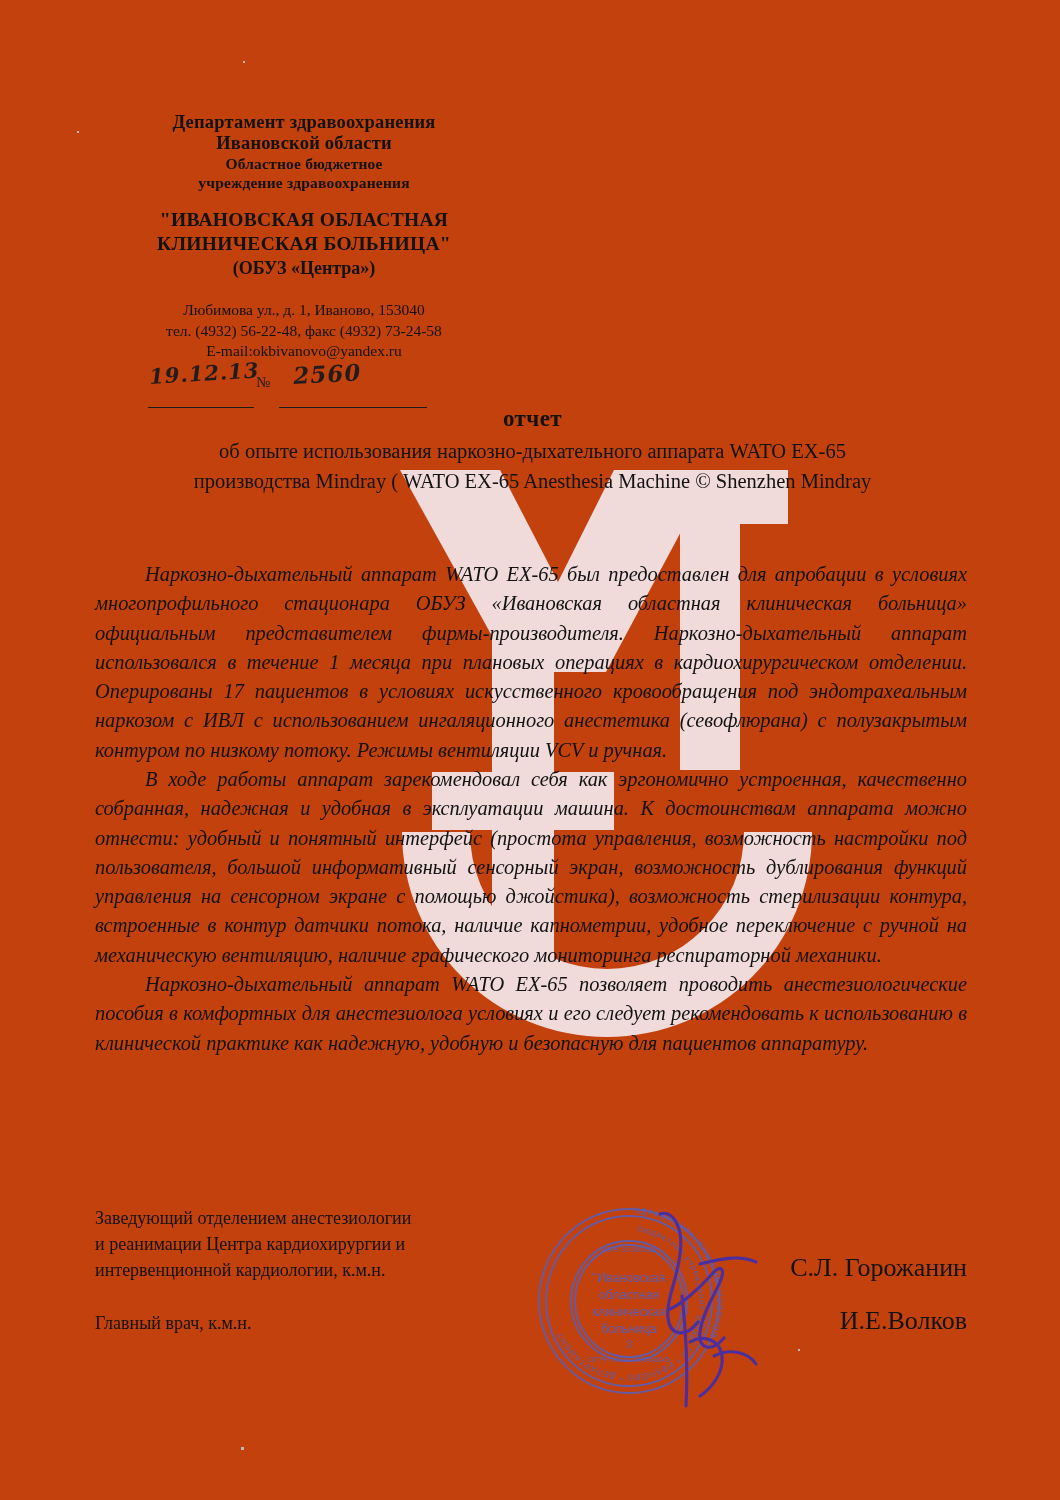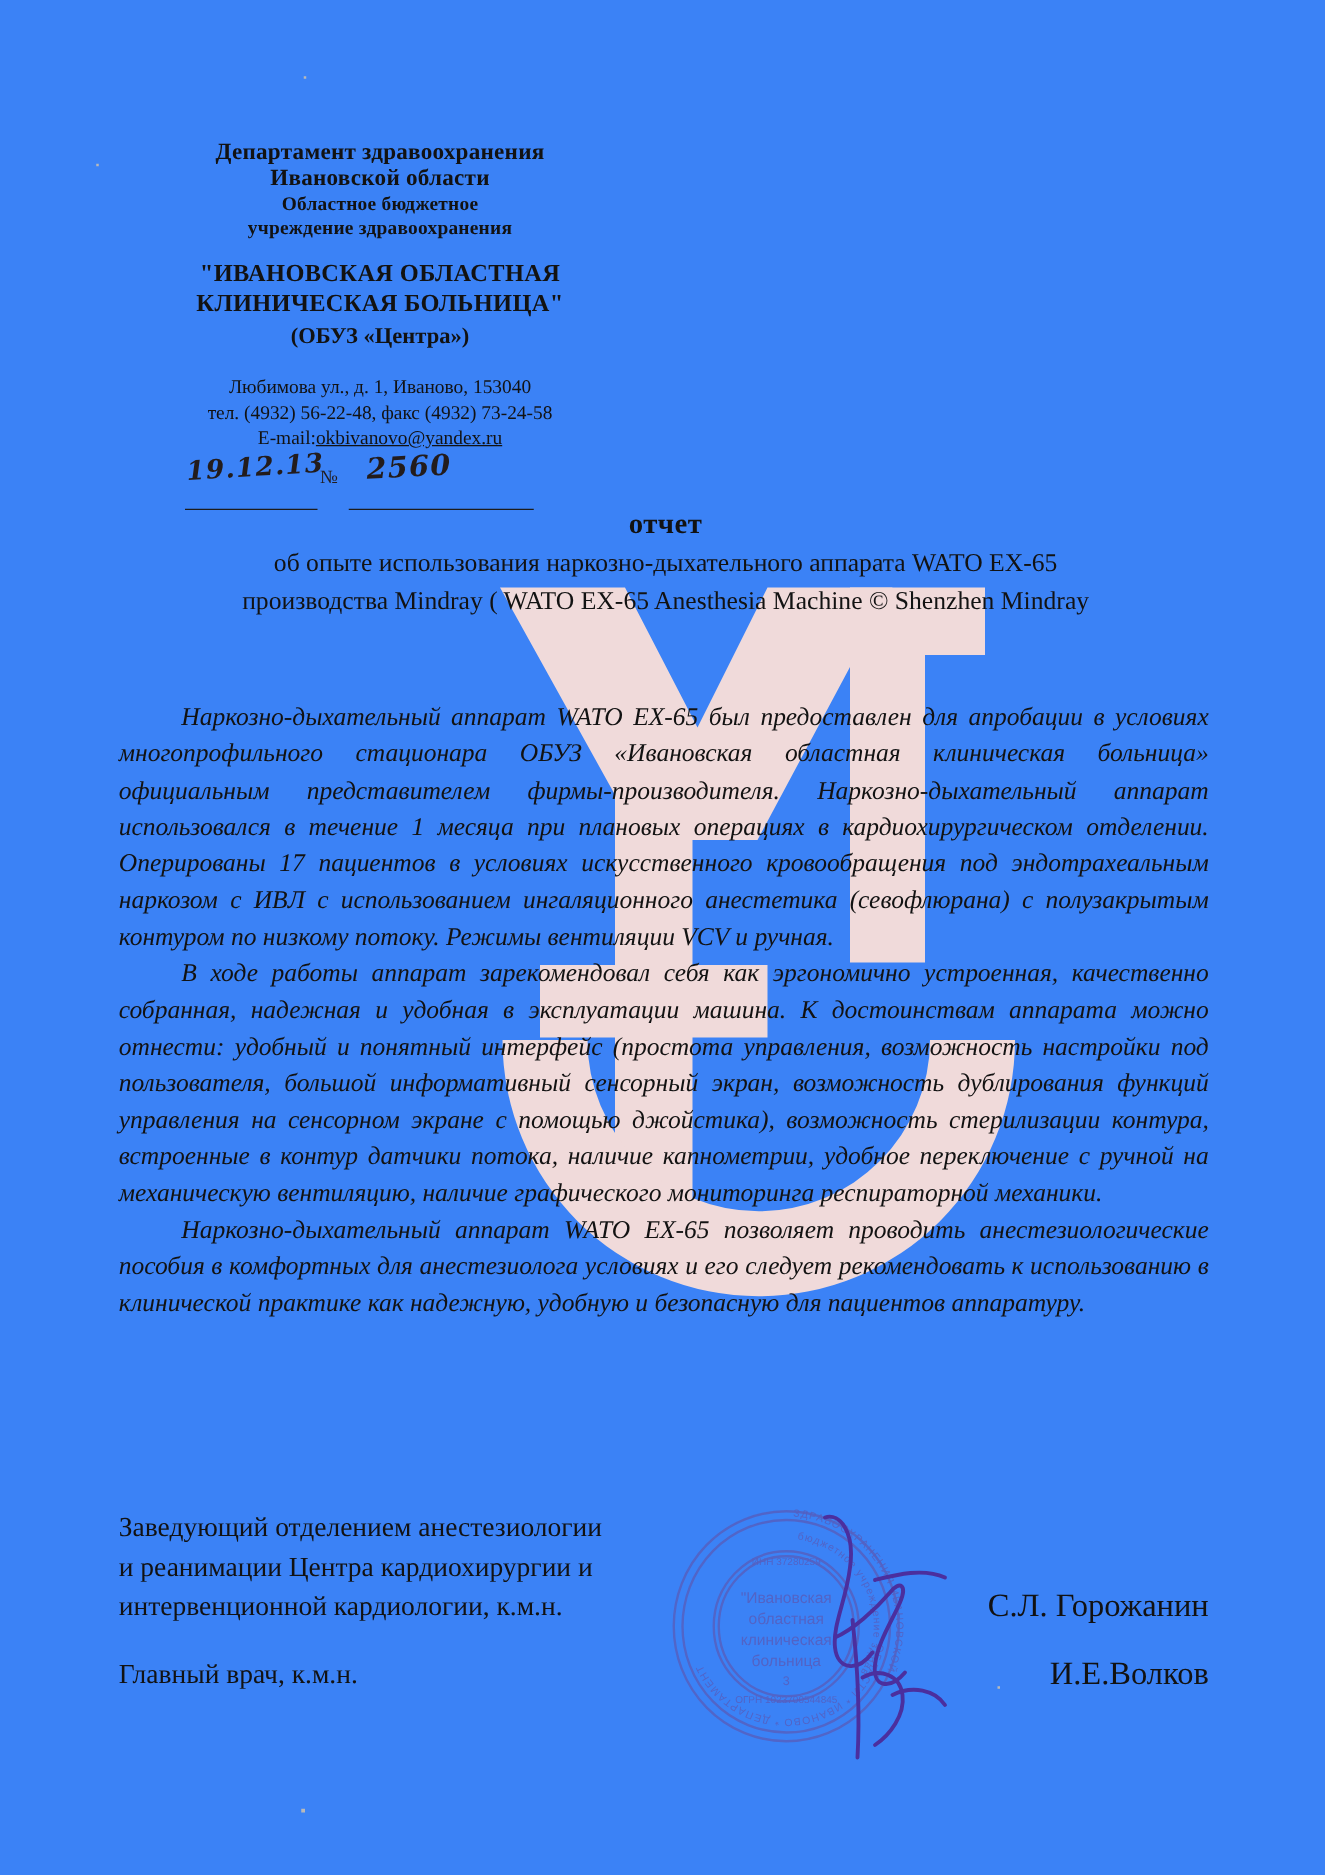--- a/index.html
+++ b/index.html
@@ -18,7 +18,7 @@
     width: 1060px;
     height: 1500px;
     margin: 0 auto;
-    background: #3b82f6;
+    background: #c2410c;
     overflow: hidden;
   }
 

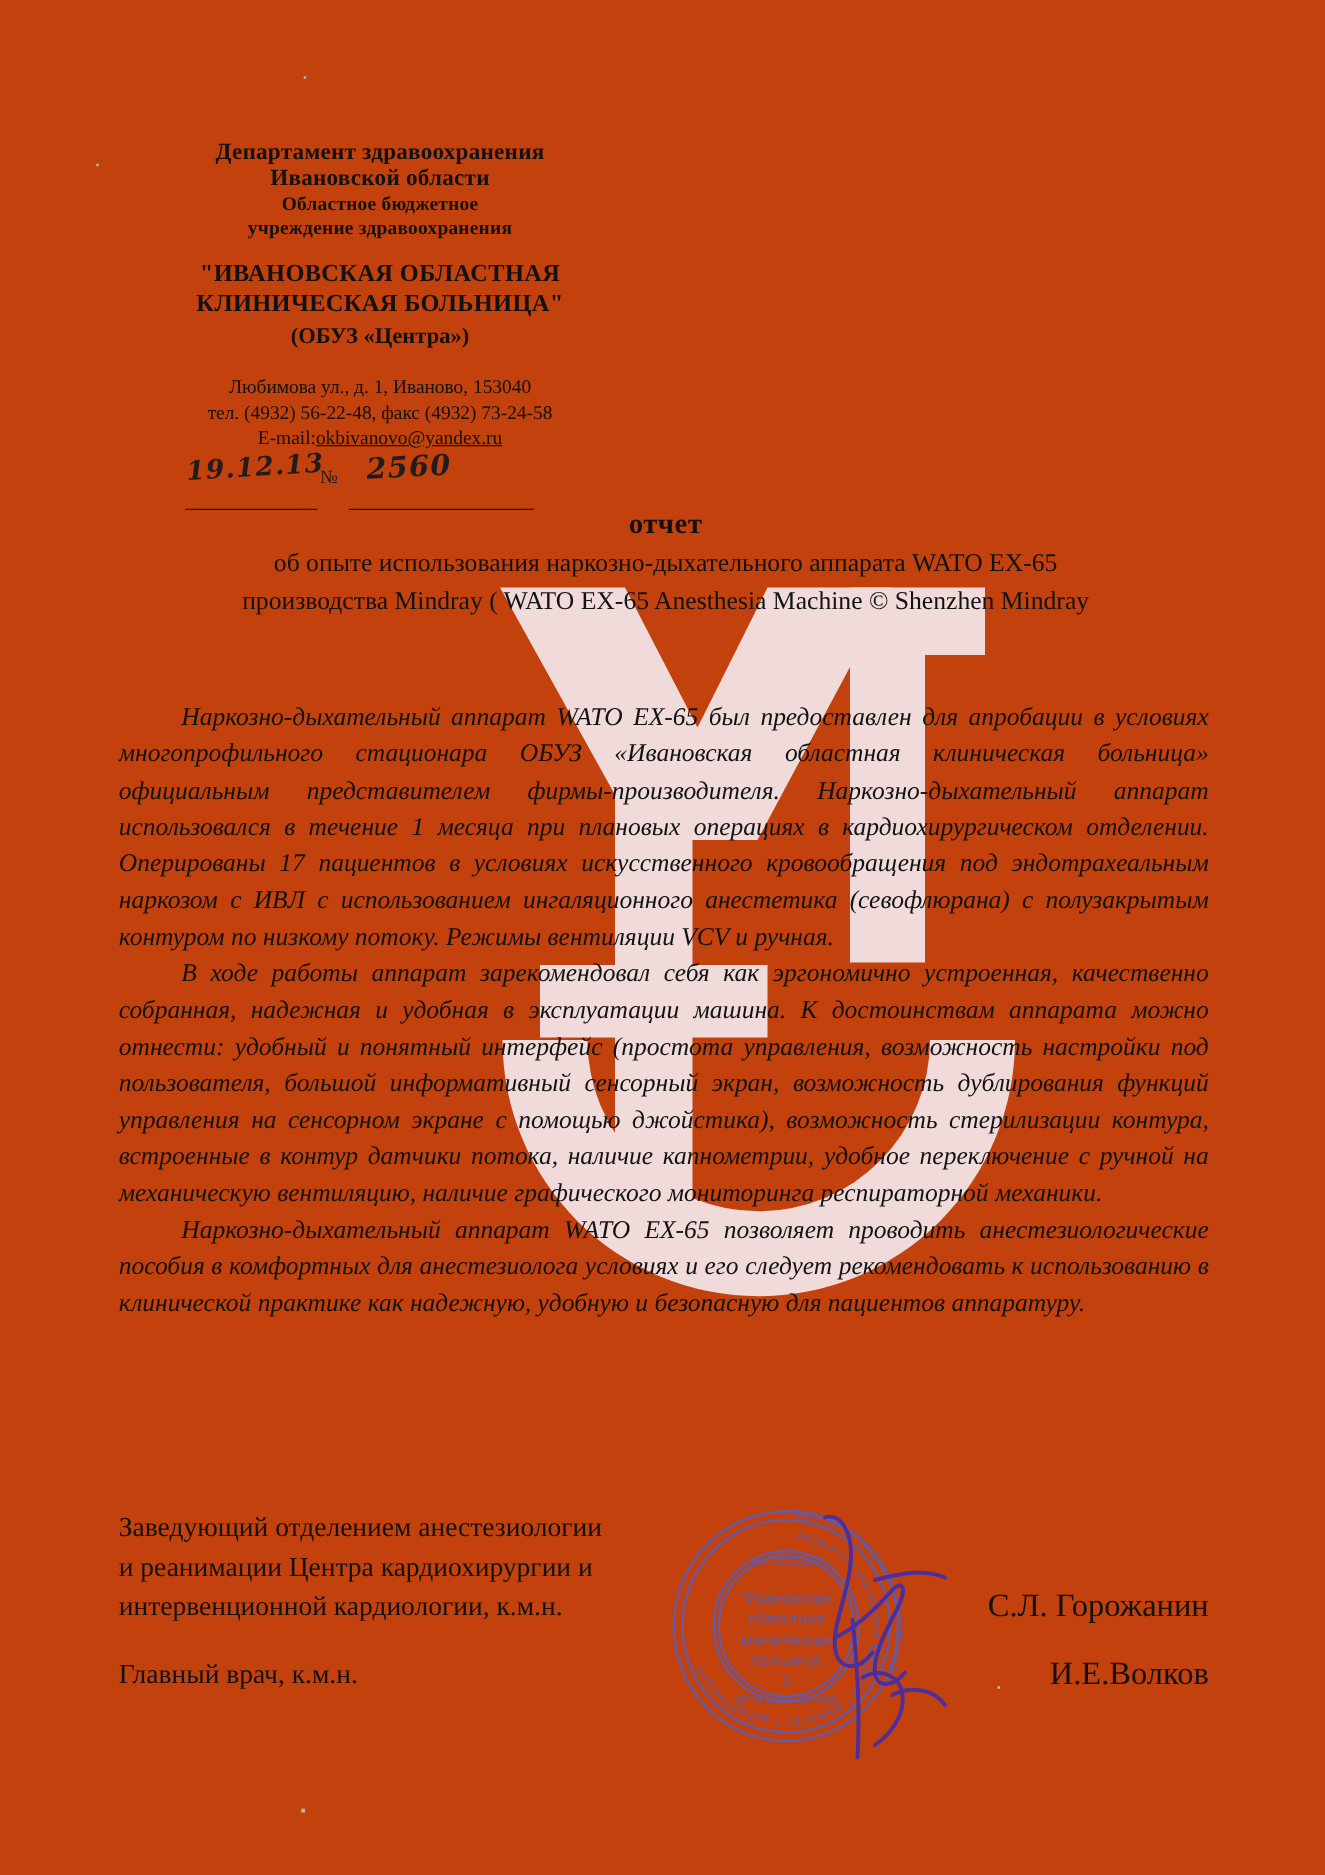--- a/index.html
+++ b/index.html
@@ -74,7 +74,7 @@
     line-height: 1.32;
     margin-top: 21px;
   }
-  .lh-contacts .u { text-decoration: underline; }
+  .lh-contacts .u { }
 
   
   .datenum {

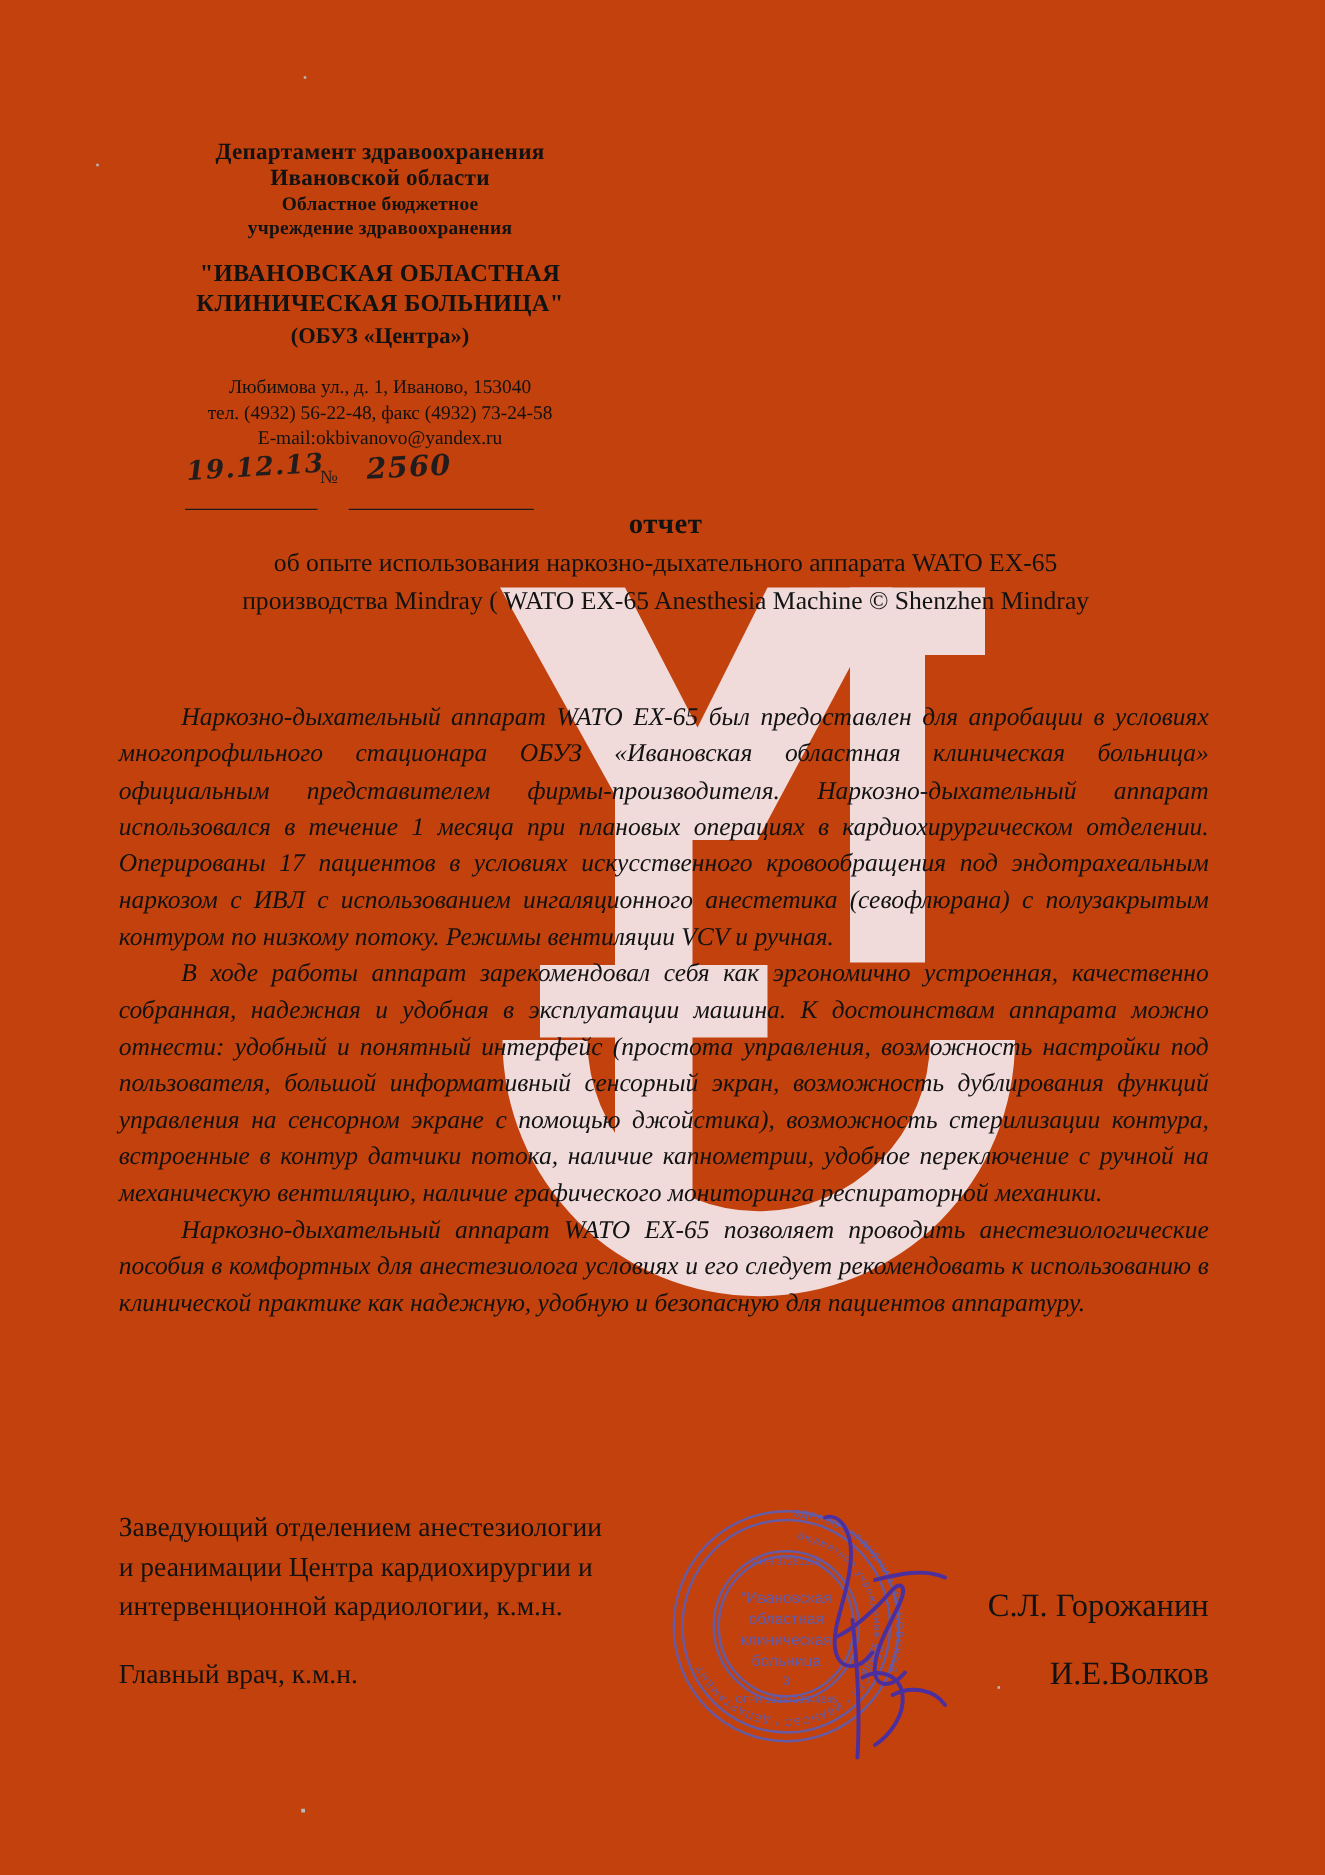--- a/index.html
+++ b/index.html
@@ -176,7 +176,7 @@
     justify-content: space-between;
   }
   .sig-role {
-    font-size: 22px;
+    font-size: 18px;
     line-height: 1.44;
     white-space: pre-line;
   }

